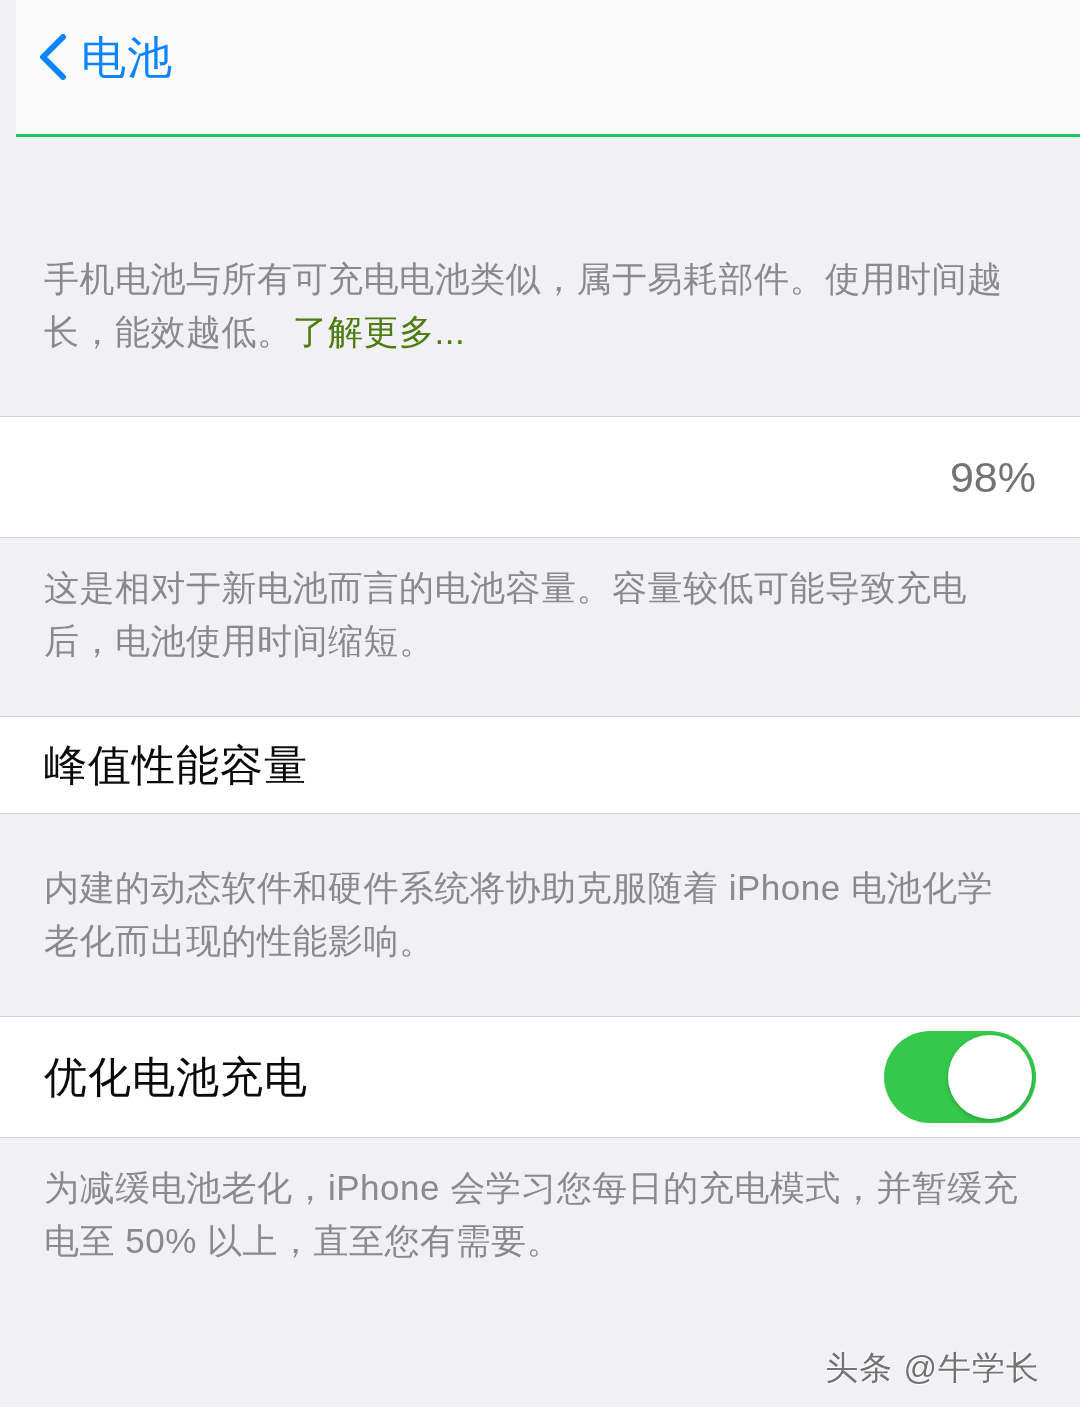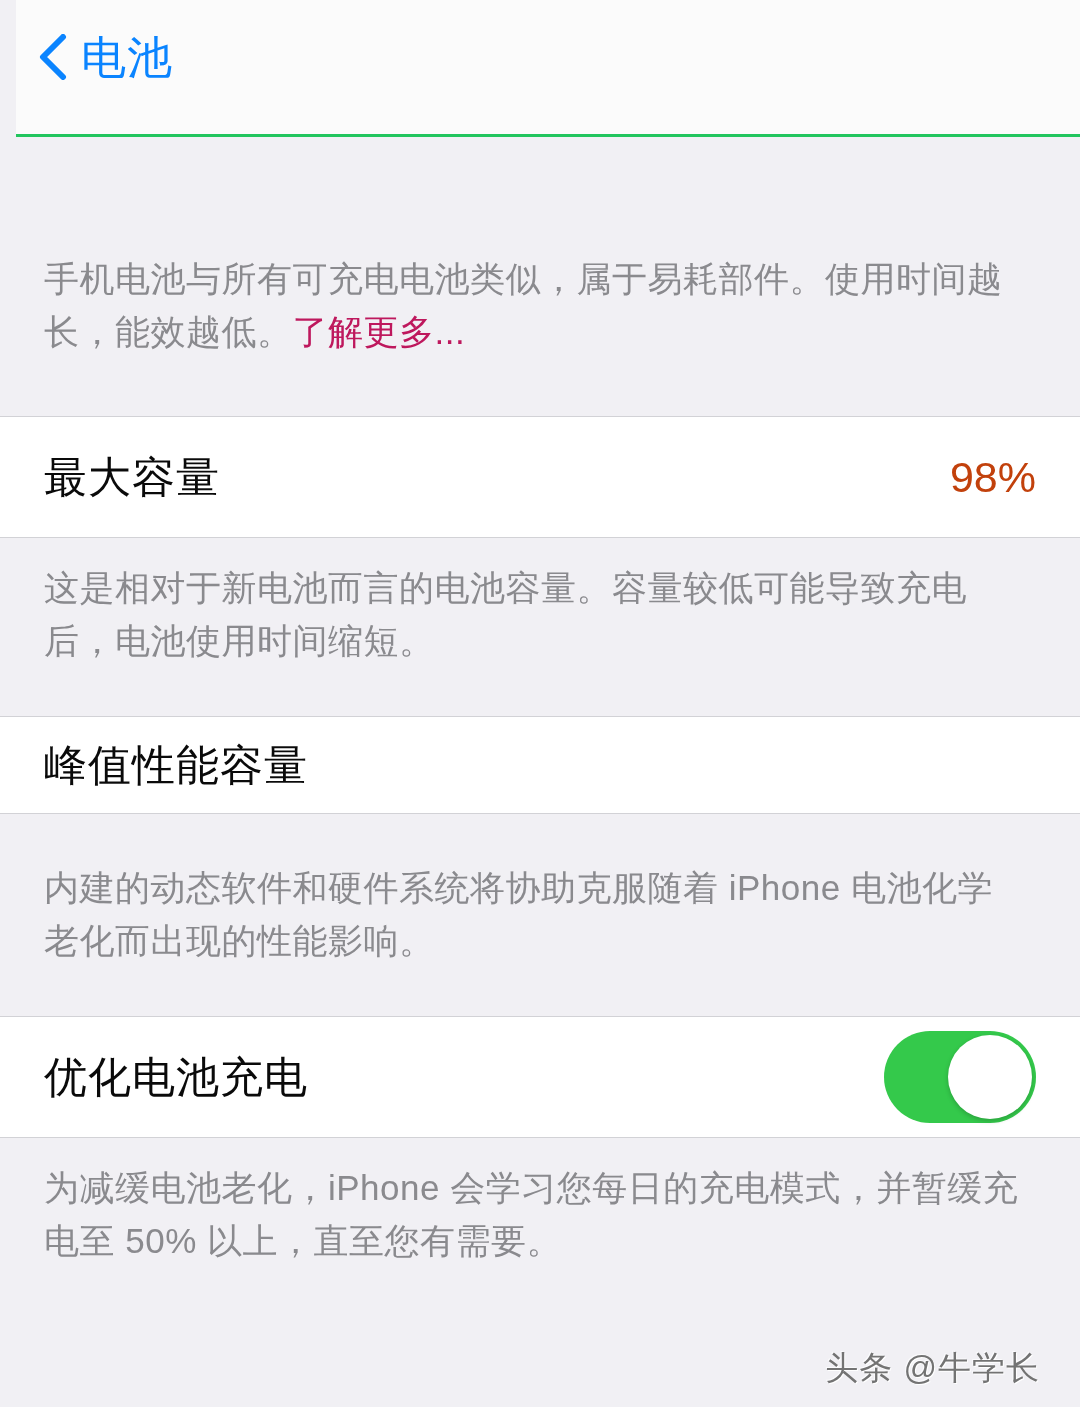--- a/index.html
+++ b/index.html
@@ -61,7 +61,7 @@
     letter-spacing:0.5px;
     font-weight:400;
   }
-  .desc .lnk { color:#be185d; }
+  .desc .lnk { color:#4d7c0f; }
 
   
   .toggle {

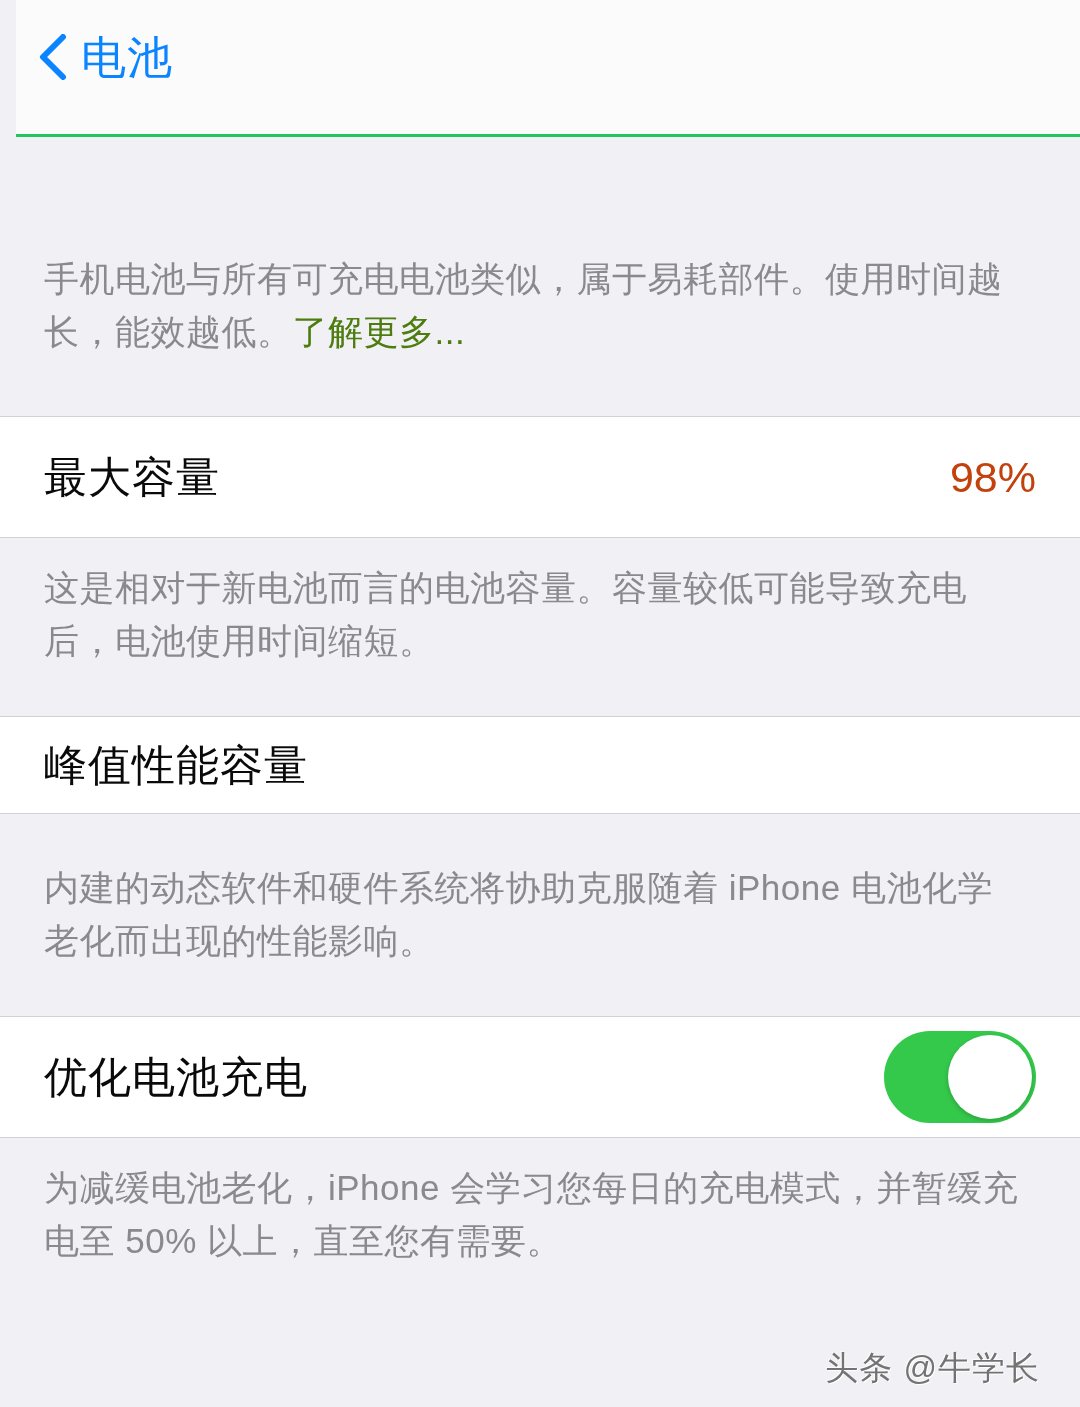--- a/index.html
+++ b/index.html
@@ -107,7 +107,6 @@
   </div>
 
   <div class="card" style="top:416px; height:122px;">
-    <span class="row-title">最大容量</span>
     <span class="row-value">98%</span>
   </div>
   <div class="desc" style="top:561px;">这是相对于新电池而言的电池容量。容量较低可能导致充电后，电池使用时间缩短。</div>

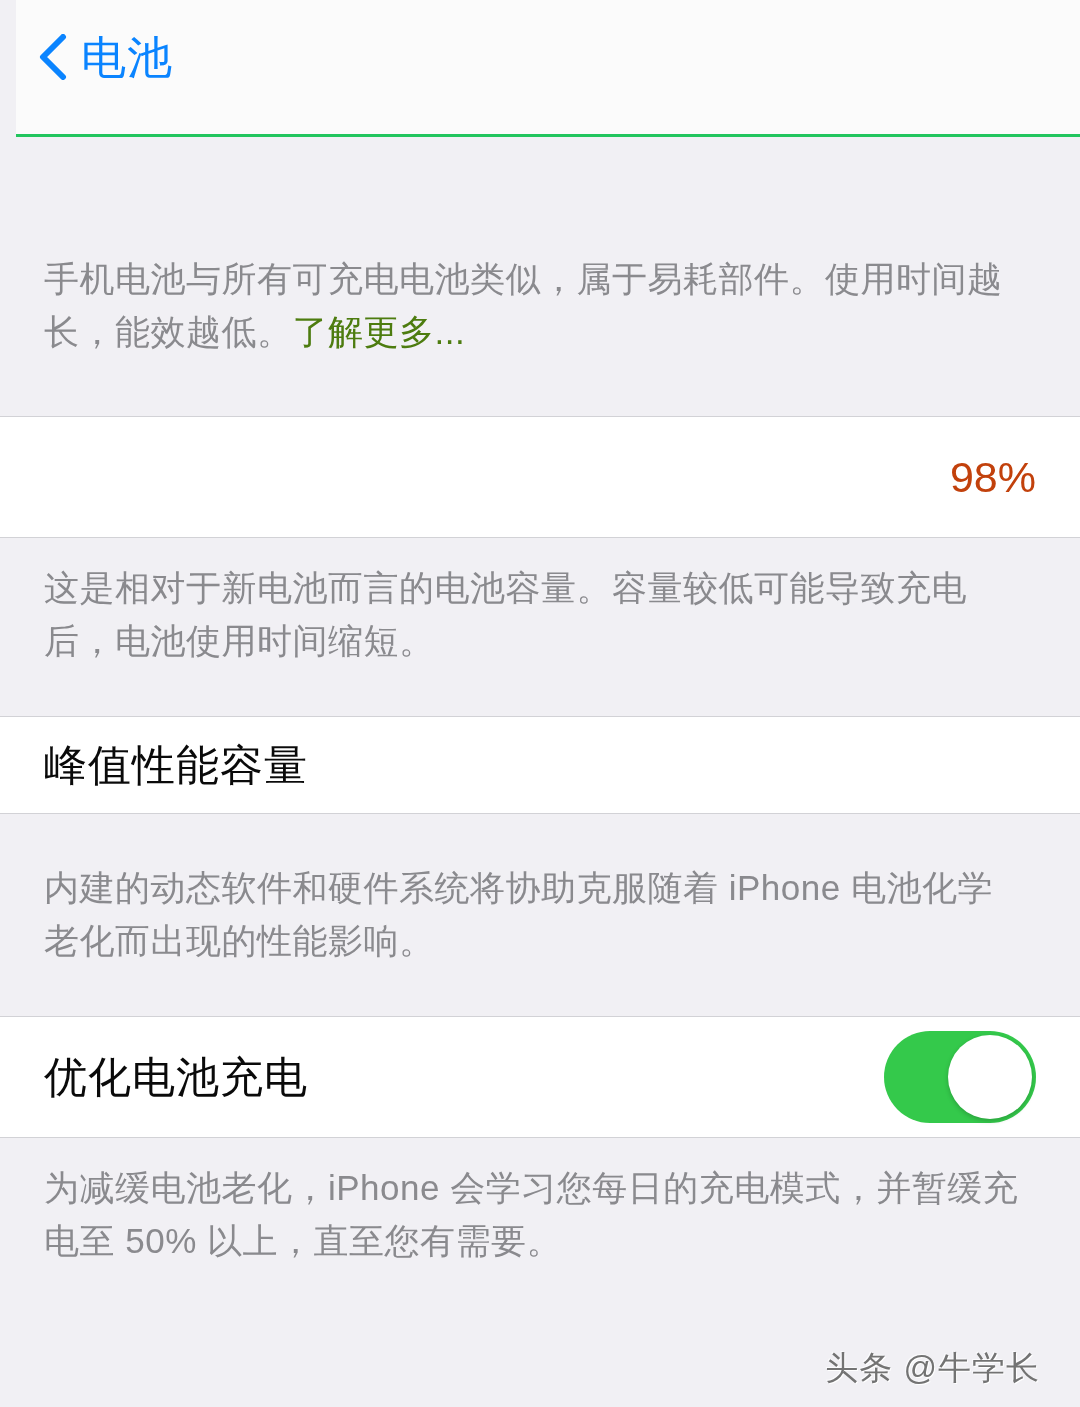--- a/index.html
+++ b/index.html
@@ -50,7 +50,7 @@
   }
   .row-value {
     position:absolute; right:44px;
-    font-size:43px; font-weight:400; color:#c2410c; letter-spacing:0px;
+    font-size:43px; font-weight:400; color:#737373; letter-spacing:0px;
     line-height:1;
   }
 

